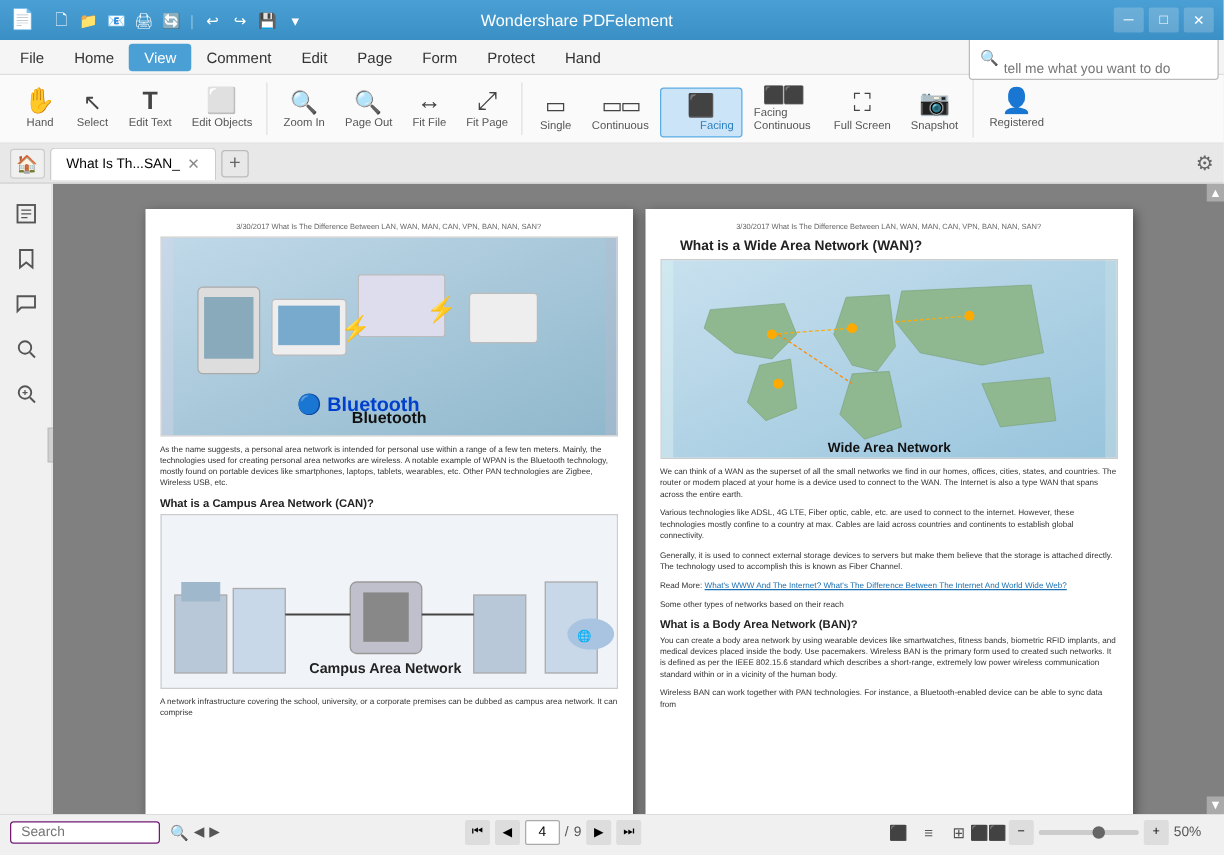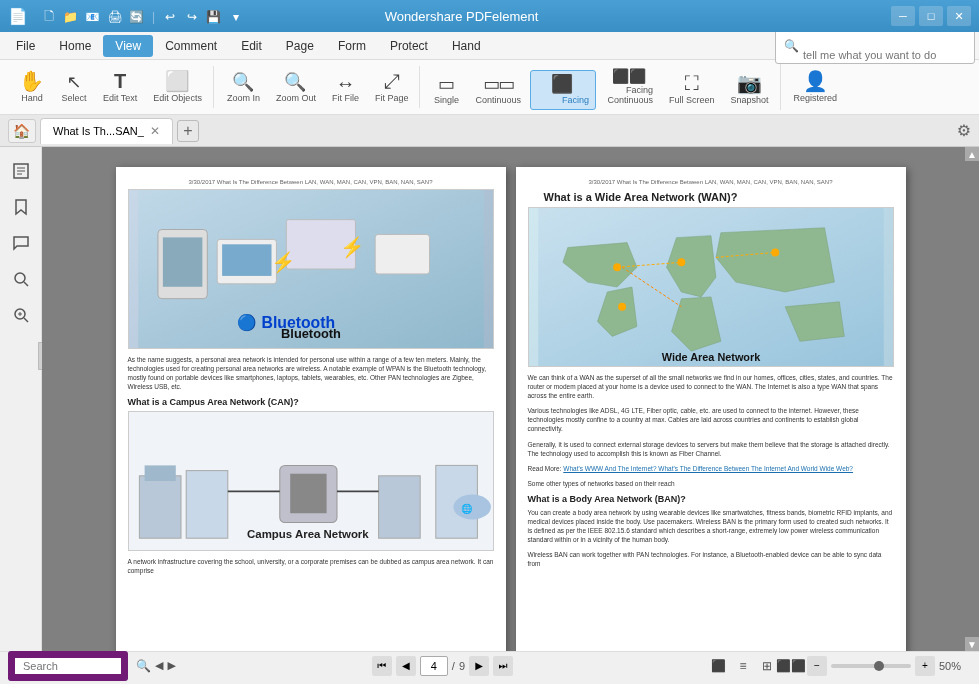--- a/index.html
+++ b/index.html
@@ -374,7 +374,7 @@
     </button>
     <button class="tool-btn">
       <span class="tool-icon" style="font-size:14px; letter-spacing:-1px;">⬛⬛</span>
-      <span class="tool-label" style="white-space:normal; text-align:right; max-width:48px;">Facing Continuous</span>
+      <span class="tool-label" style="white-space:normal; text-align:left; max-width:48px;">Facing Continuous</span>
     </button>
     <button class="tool-btn">
       <span class="tool-icon">⛶</span>

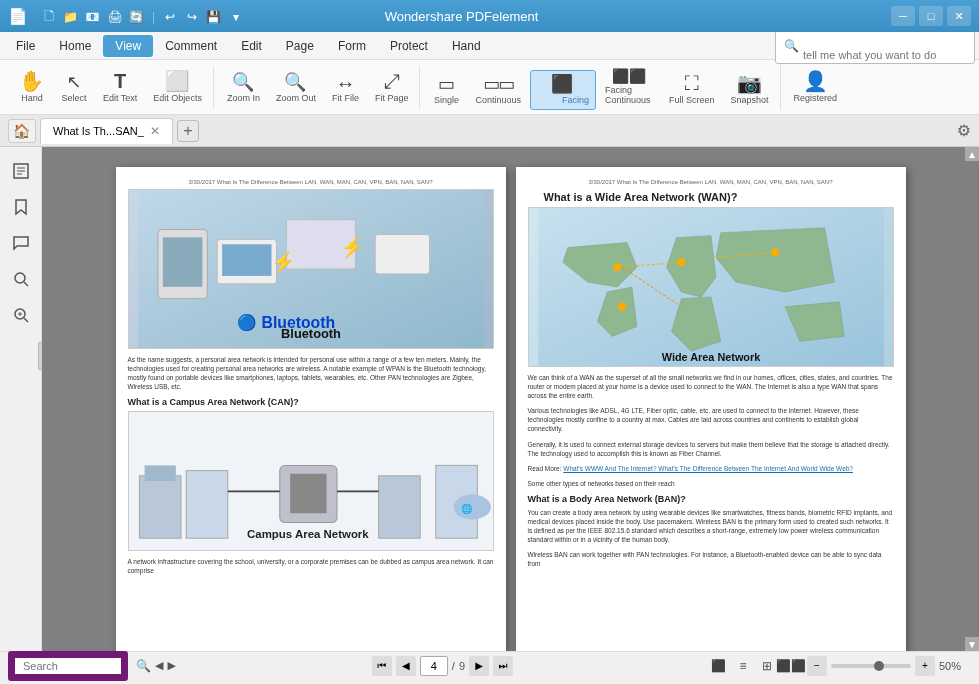--- a/index.html
+++ b/index.html
@@ -347,7 +347,7 @@
     </button>
     <button class="tool-btn">
       <span class="tool-icon" style="font-size:18px;">🔍</span>
-      <span class="tool-label">Zoom Out</span>
+      <span class="tool-label">Page Out</span>
     </button>
     <button class="tool-btn">
       <span class="tool-icon">↔</span>

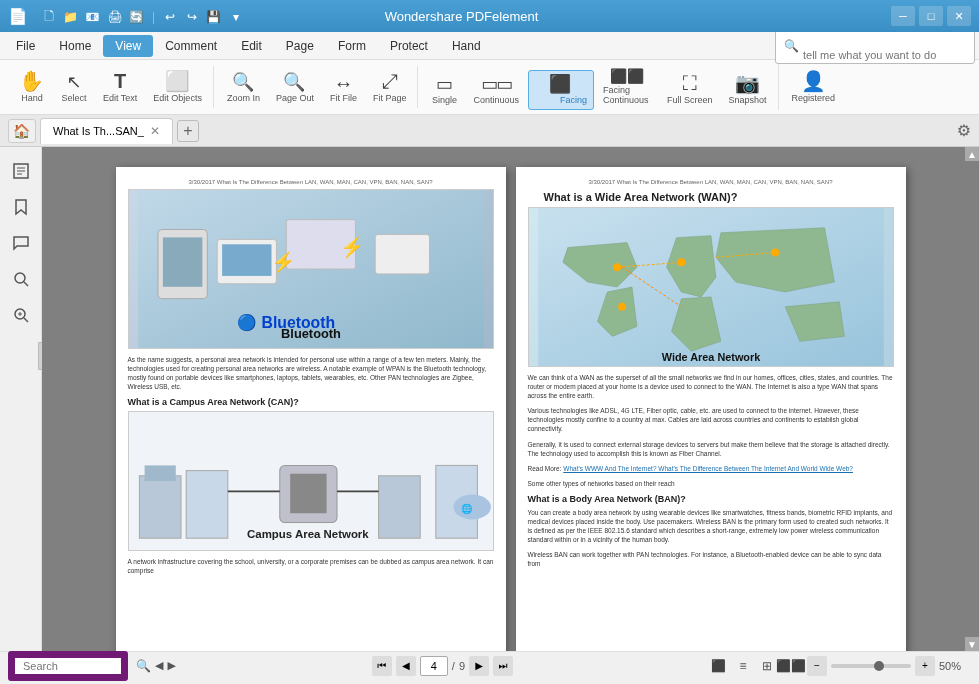--- a/index.html
+++ b/index.html
@@ -237,7 +237,7 @@
     }
     .status-search {
       background: white;
-      border: 7px solid #701a75;
+      border: 1px solid #701a75;
       border-radius: 3px;
       padding: 2px 8px;
       font-size: 11px;

